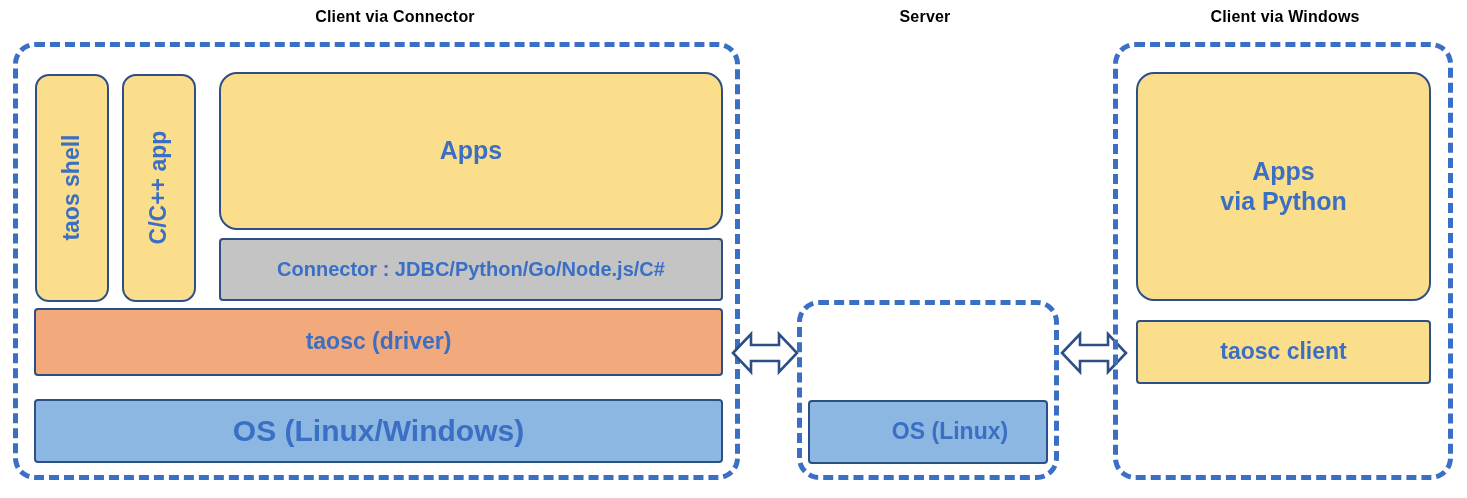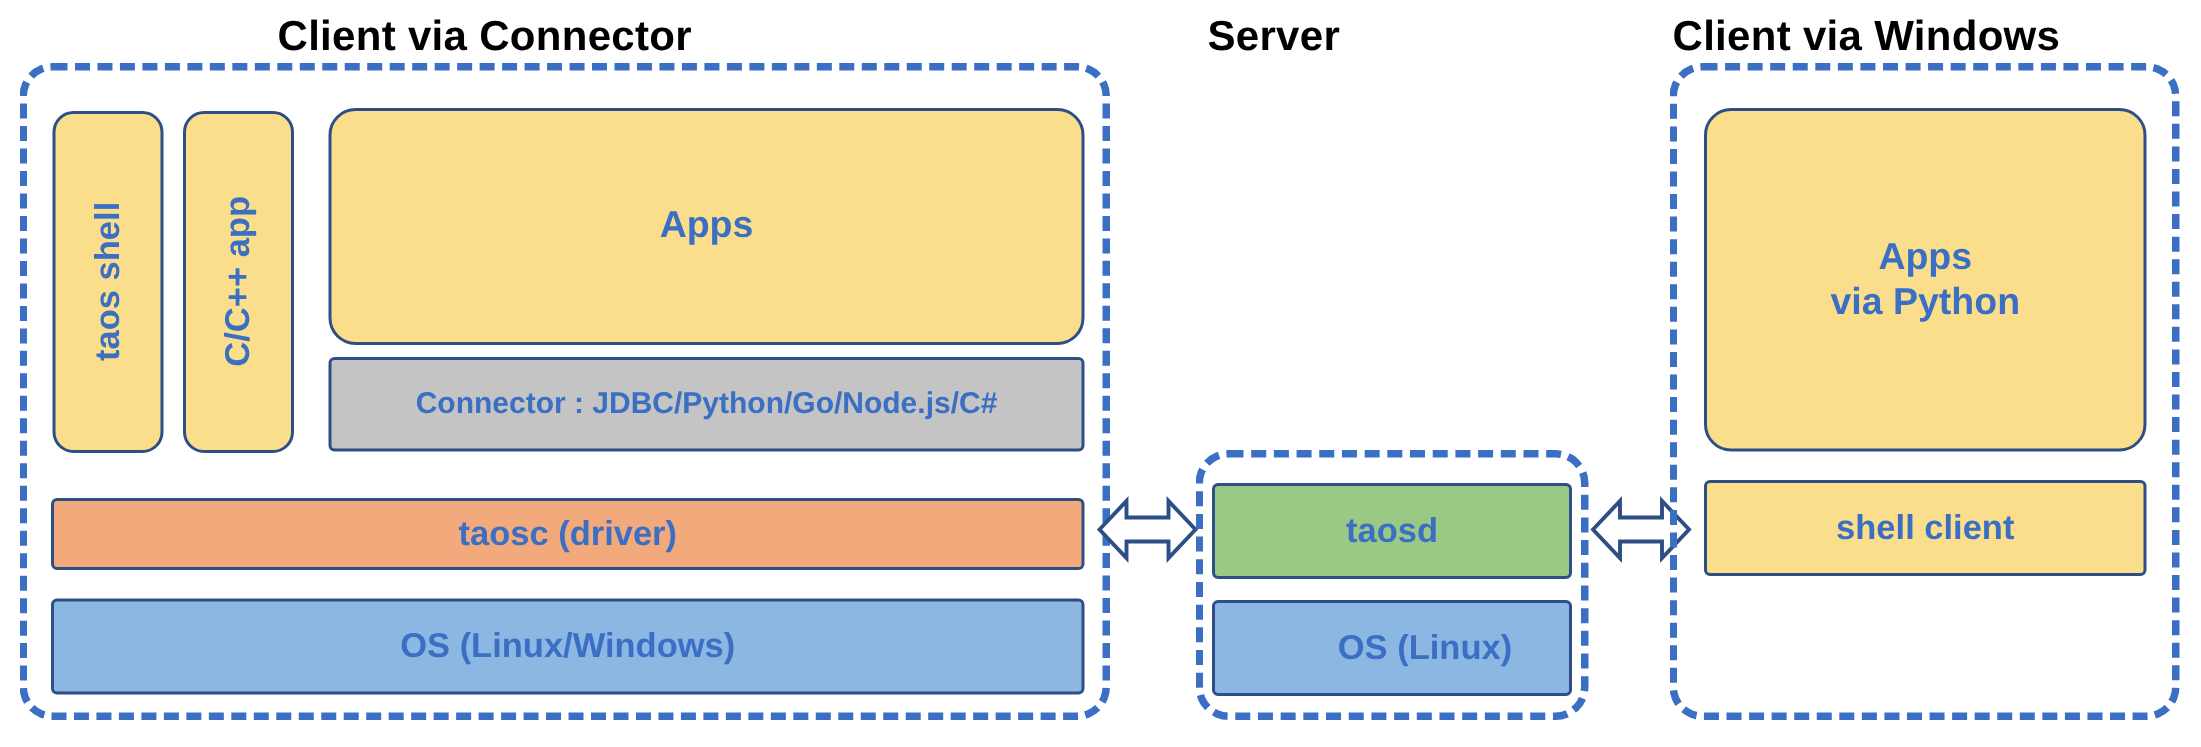--- a/index.html
+++ b/index.html
@@ -22,9 +22,10 @@
   
   .section-title {
     position: absolute;
-    font-size: 28px;
+    font-size: 16px;
     font-weight: bold;
     color: #000000;
+    text-align: center;
     white-space: nowrap;
     letter-spacing: 0.2px;
   }

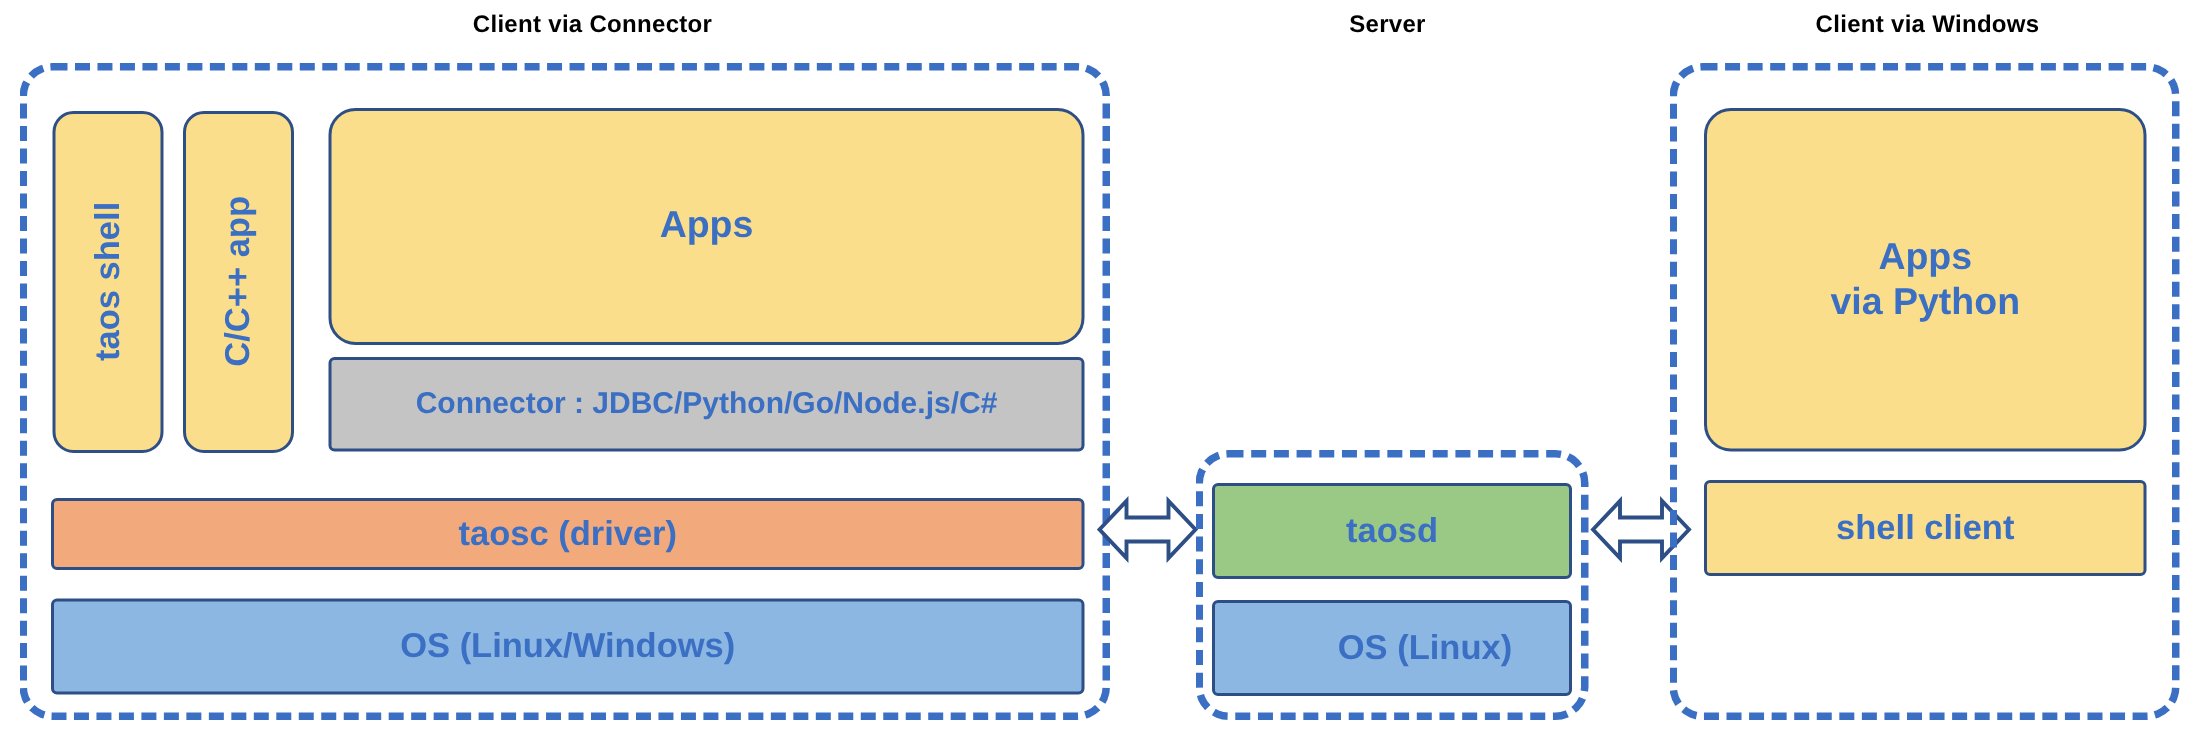--- a/index.html
+++ b/index.html
@@ -105,7 +105,7 @@
     <span>Connector : JDBC/Python/Go/Node.js/C#</span>
   </div>
 
-  <div class="box fill-orange" style="left:34px; top:332px; width:689px; height:48px; font-size:23px;">
+  <div class="box fill-orange" style="left:34px; top:308px; width:689px; height:68px; font-size:23px;">
     <span>taosc (driver)</span>
   </div>
 

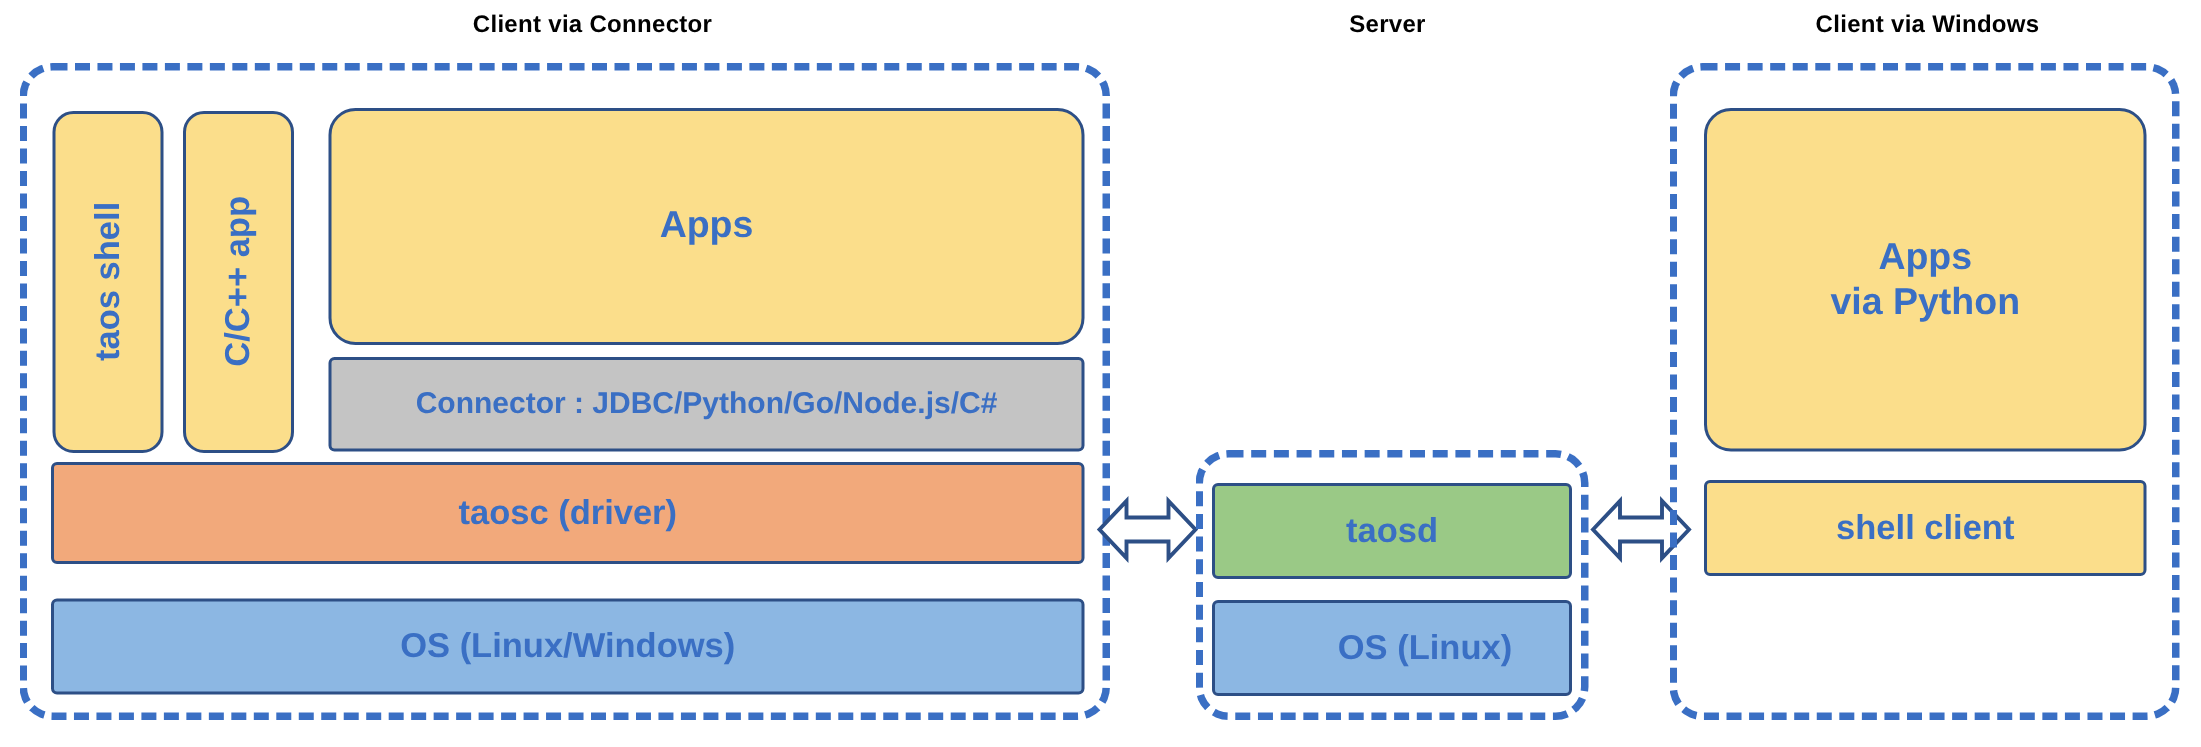--- a/index.html
+++ b/index.html
@@ -121,9 +121,6 @@
 
   <div class="group-frame" style="left:797px; top:300px; width:262px; height:180px;"></div>
 
-  <div class="box fill-green" style="left:808px; top:322px; width:240px; height:64px; font-size:23px;">
-    <span>taosd</span>
-  </div>
 
   <div class="box fill-blue" style="left:808px; top:400px; width:240px; height:64px; font-size:23px;padding-left:44px;">
     <span>OS (Linux)</span>

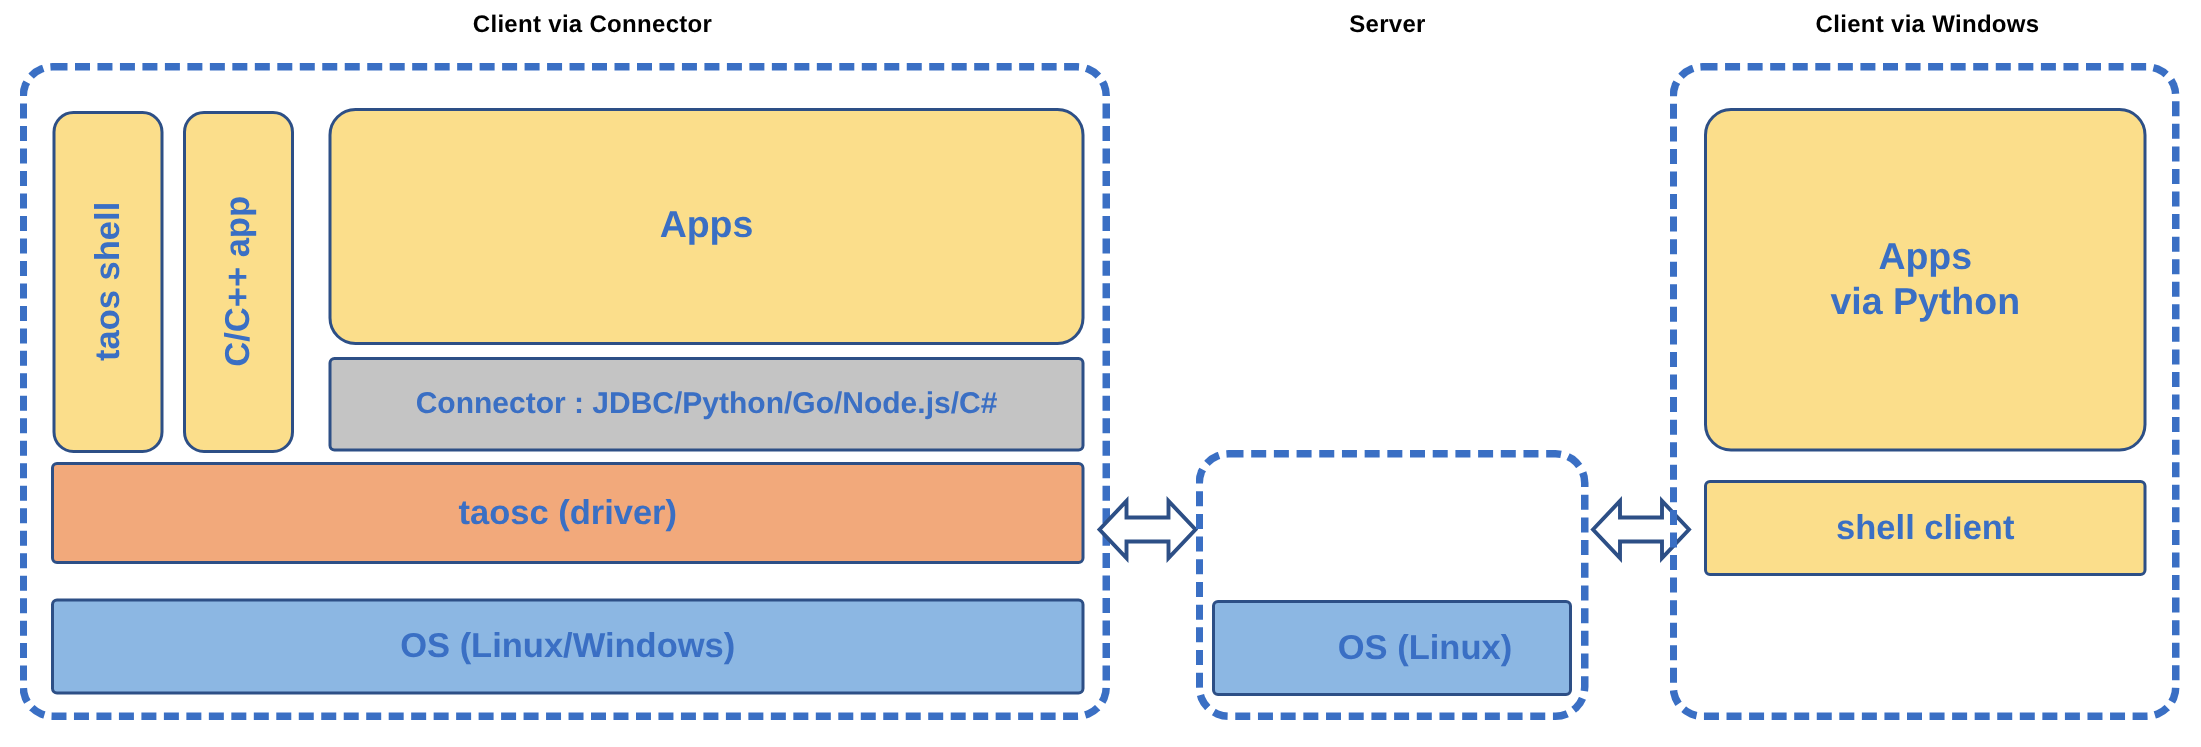--- a/index.html
+++ b/index.html
@@ -140,7 +140,7 @@
   </div>
 
   <div class="box fill-yellow" style="left:1136px; top:320px; width:295px; height:64px; font-size:23px;">
-    <span>shell client</span>
+    <span>taosc client</span>
   </div>
 
 

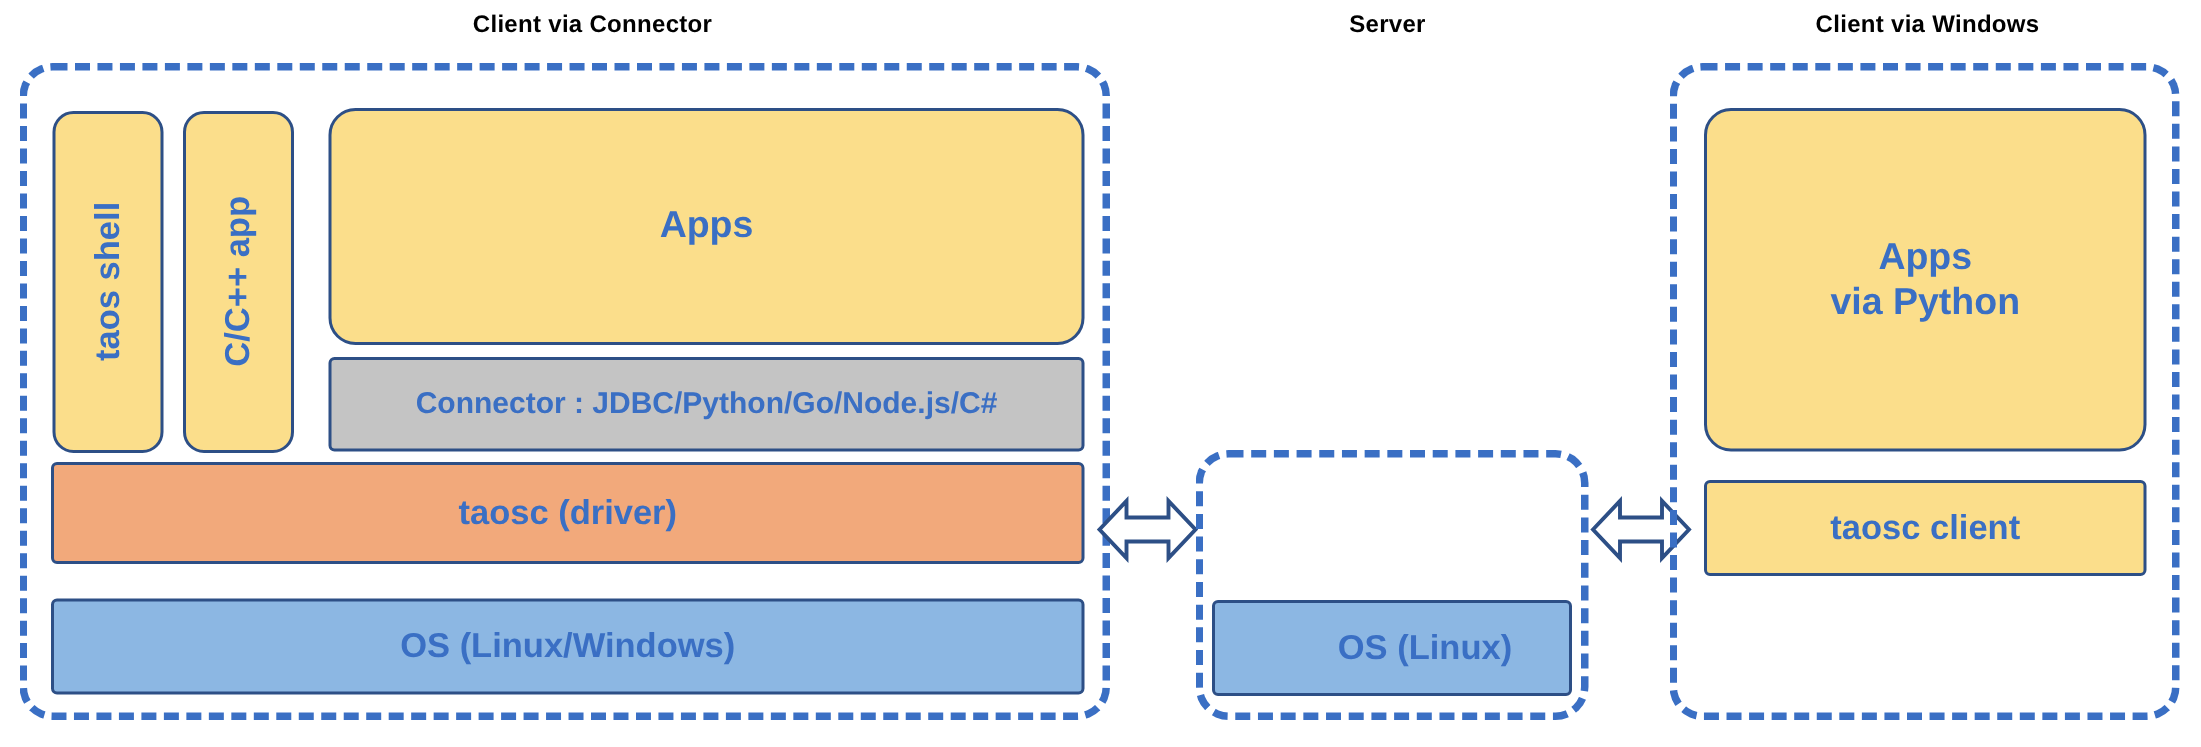--- a/index.html
+++ b/index.html
@@ -109,7 +109,7 @@
     <span>taosc (driver)</span>
   </div>
 
-  <div class="box fill-blue" style="left:34px; top:399px; width:689px; height:64px; font-size:23px;">
+  <div class="box fill-blue" style="left:34px; top:399px; width:689px; height:64px; font-size:30px;">
     <span>OS (Linux/Windows)</span>
   </div>
 

